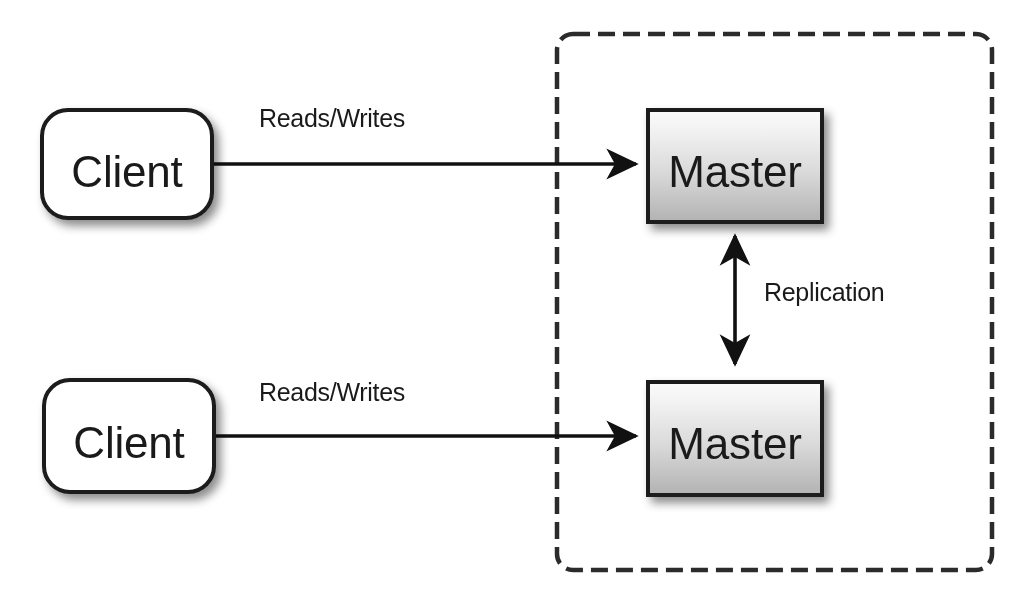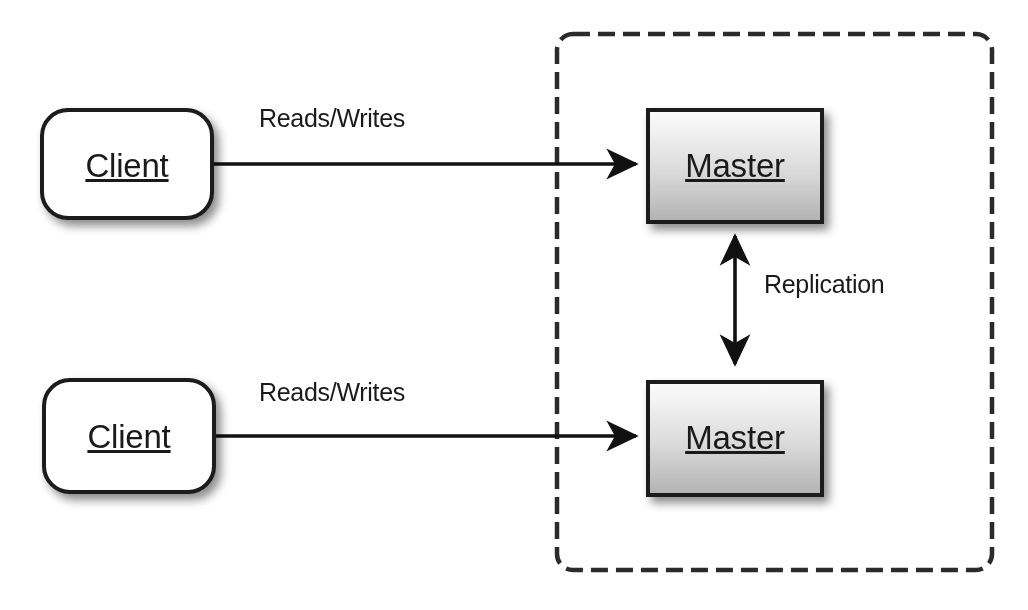--- a/index.html
+++ b/index.html
@@ -25,11 +25,10 @@
   .node-label {
     position: absolute;
     font-family: "Liberation Sans", sans-serif;
-    font-size: 33px;
+    font-size: 44px;
     color: #1a1a1a;
     white-space: nowrap;
     letter-spacing: -0.2px;
-    text-decoration: underline;
   }
   .edge-label {
     position: absolute;

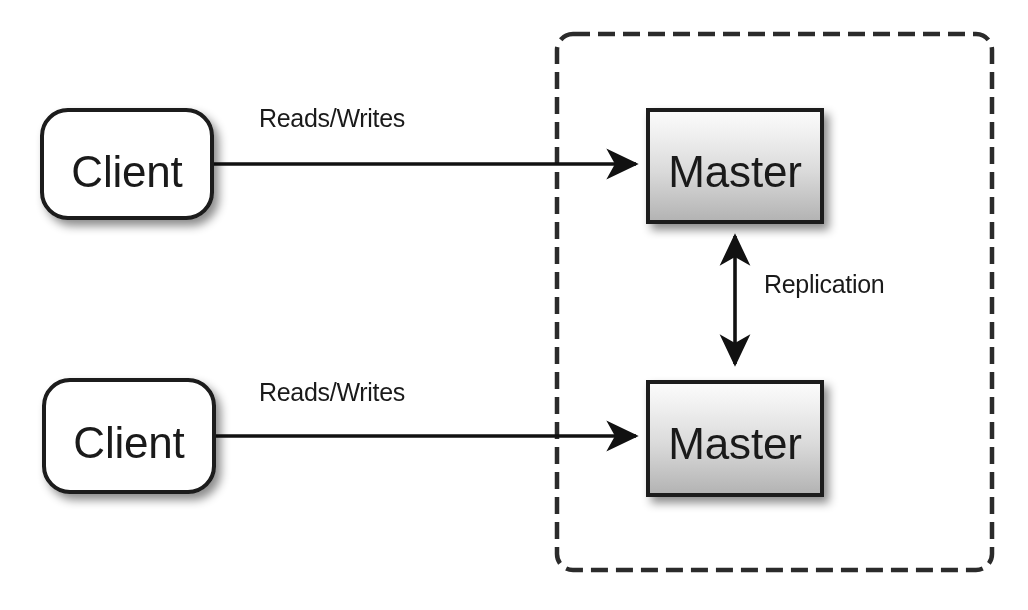--- a/index.html
+++ b/index.html
@@ -100,7 +100,7 @@
 
   <div class="edge-label" style="left:259px; top:378px;">Reads/Writes</div>
 
-  <div class="edge-label" style="left:764px; top:270px;">Replication</div>
+  <div class="edge-label" style="left:764px; top:278px;">Replication</div>
 
 </div>
 

